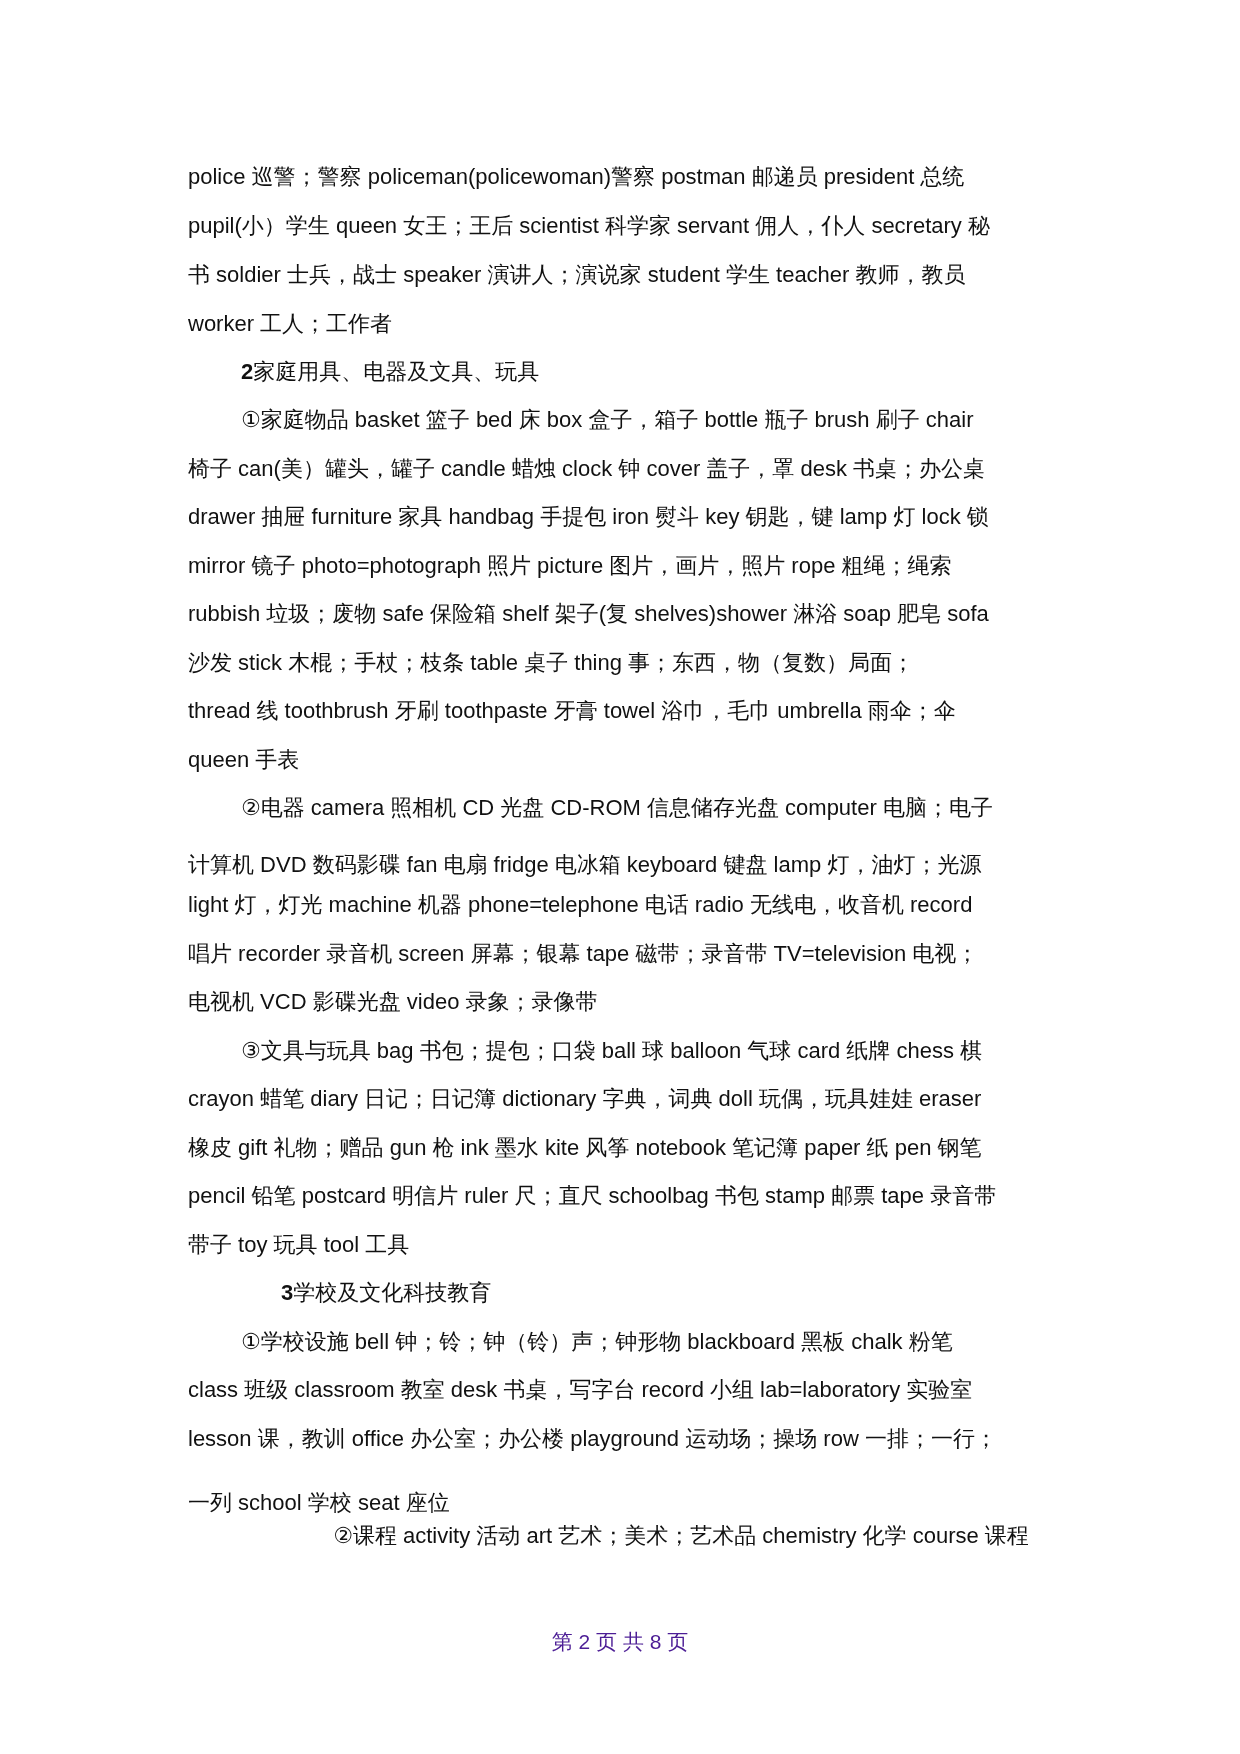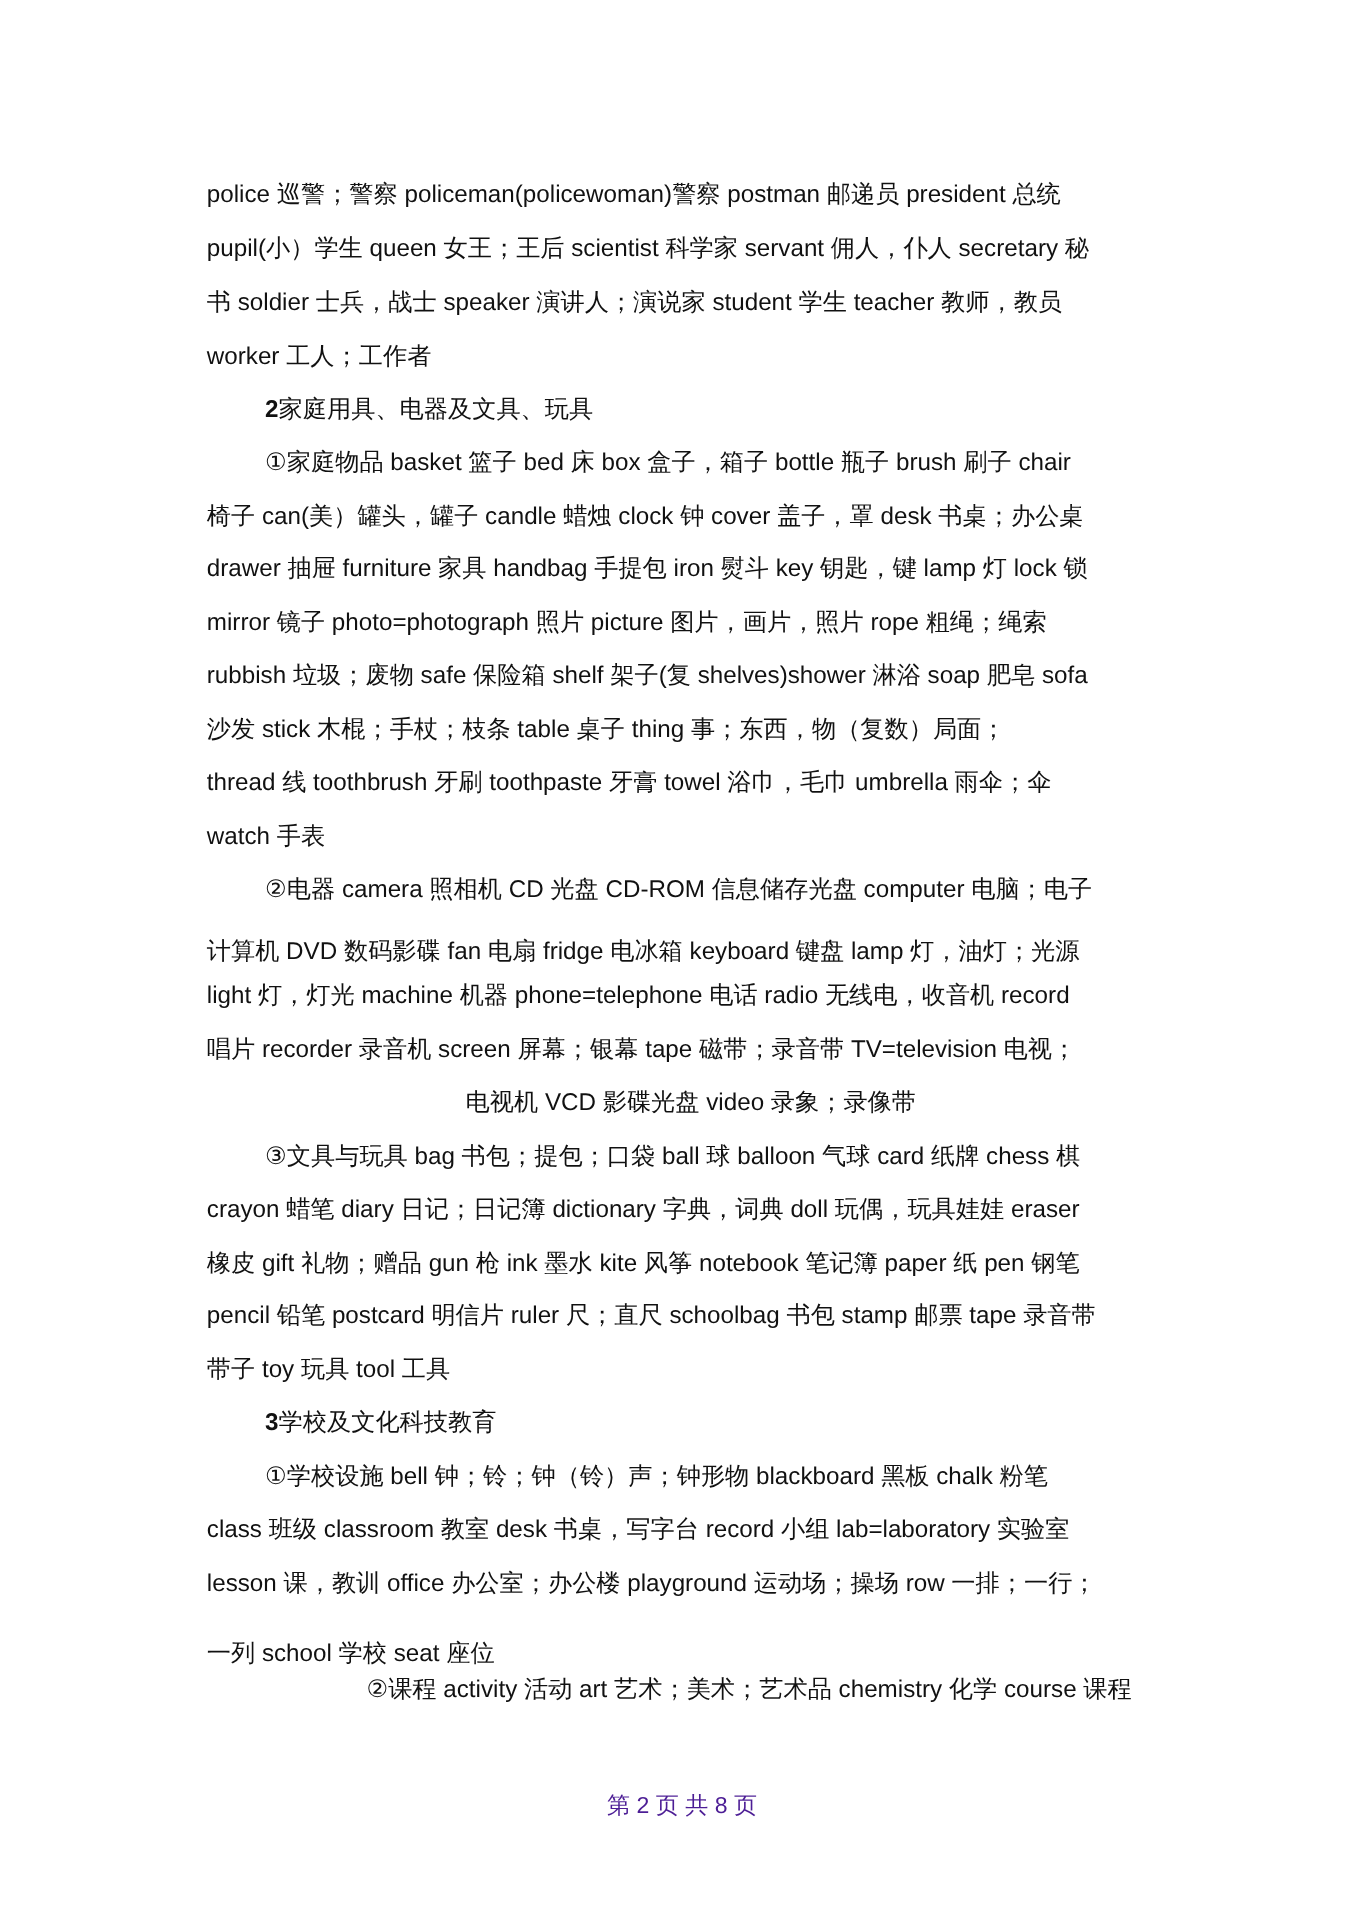--- a/index.html
+++ b/index.html
@@ -31,7 +31,7 @@
       <div class="line" style="top: 599px;">rubbish 垃圾；废物 safe 保险箱 shelf 架子(复 shelves)shower 淋浴 soap 肥皂 sofa</div>
       <div class="line" style="top: 648px;">沙发 stick 木棍；手杖；枝条 table 桌子 thing 事；东西，物（复数）局面；</div>
       <div class="line" style="top: 696px;">thread 线 toothbrush 牙刷 toothpaste 牙膏 towel 浴巾，毛巾 umbrella 雨伞；伞</div>
-      <div class="line" style="top: 745px;">watch 手表</div>
+      <div class="line" style="top: 745px;">queen 手表</div>
       <div class="line indent" style="top: 793px;">②电器 camera 照相机 CD 光盘 CD-ROM 信息储存光盘 computer 电脑；电子</div>
       <div class="line" style="top: 850px;">计算机 DVD 数码影碟 fan 电扇 fridge 电冰箱 keyboard 键盘 lamp 灯，油灯；光源</div>
       <div class="line" style="top: 890px;">light 灯，灯光 machine 机器 phone=telephone 电话 radio 无线电，收音机 record</div>

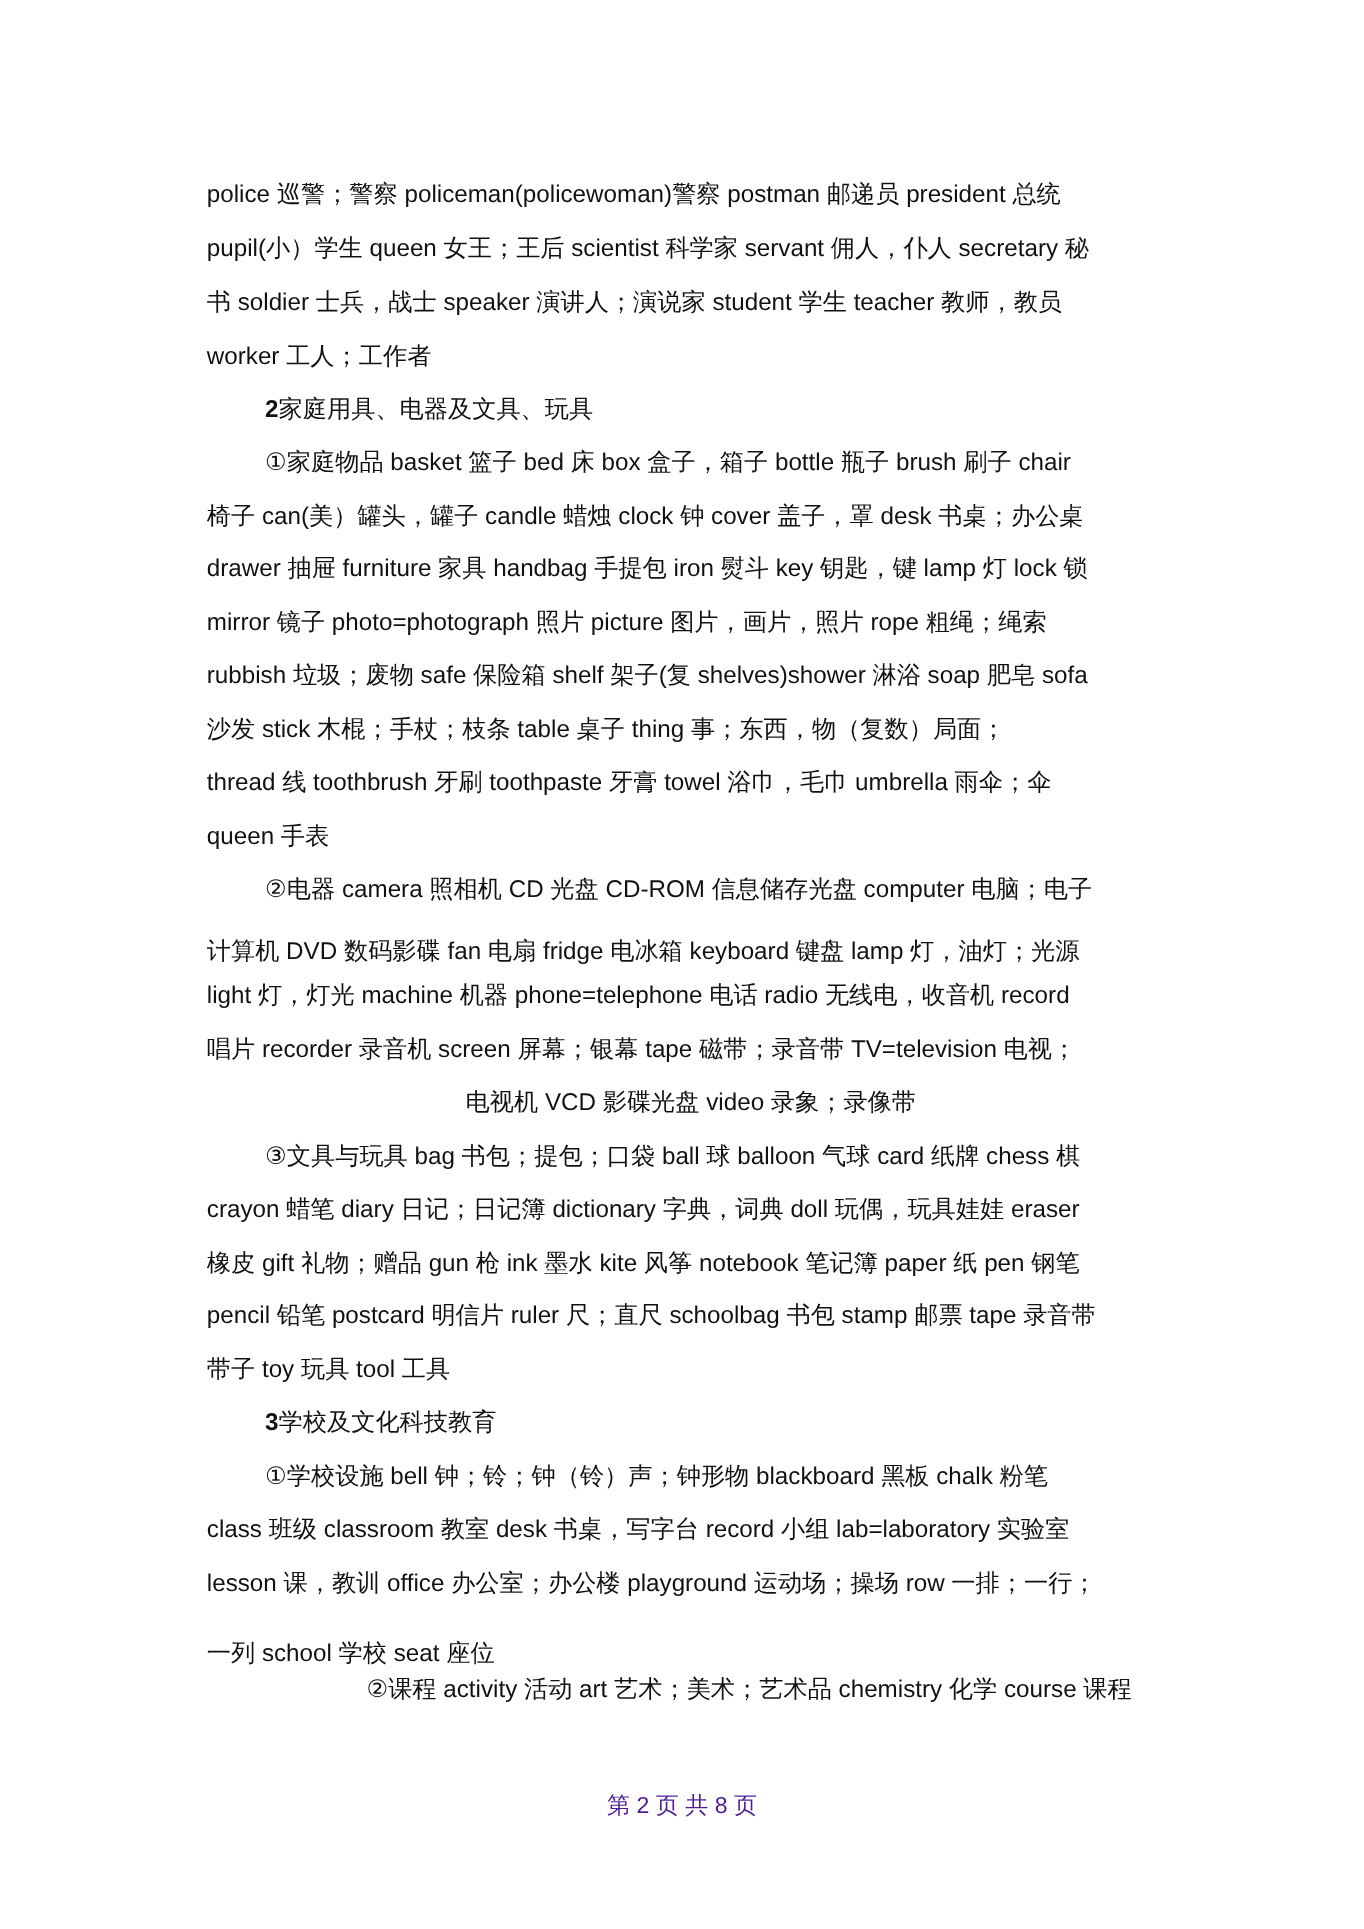--- a/index.html
+++ b/index.html
@@ -36,7 +36,7 @@
       <div class="line" style="top: 850px;">计算机 DVD 数码影碟 fan 电扇 fridge 电冰箱 keyboard 键盘 lamp 灯，油灯；光源</div>
       <div class="line" style="top: 890px;">light 灯，灯光 machine 机器 phone=telephone 电话 radio 无线电，收音机 record</div>
       <div class="line" style="top: 939px;">唱片 recorder 录音机 screen 屏幕；银幕 tape 磁带；录音带 TV=television 电视；</div>
-      <div class="line" style="top: 987px; text-align: center;">电视机 VCD 影碟光盘 video 录象；录像带</div>
+      <div class="line" style="top: 987px;">电视机 VCD 影碟光盘 video 录象；录像带</div>
       <div class="line indent" style="top: 1036px;">③文具与玩具 bag 书包；提包；口袋 ball 球 balloon 气球 card 纸牌 chess 棋</div>
       <div class="line" style="top: 1084px;">crayon 蜡笔 diary 日记；日记簿 dictionary 字典，词典 doll 玩偶，玩具娃娃 eraser</div>
       <div class="line" style="top: 1133px;">橡皮 gift 礼物；赠品 gun 枪 ink 墨水 kite 风筝 notebook 笔记簿 paper 纸 pen 钢笔</div>

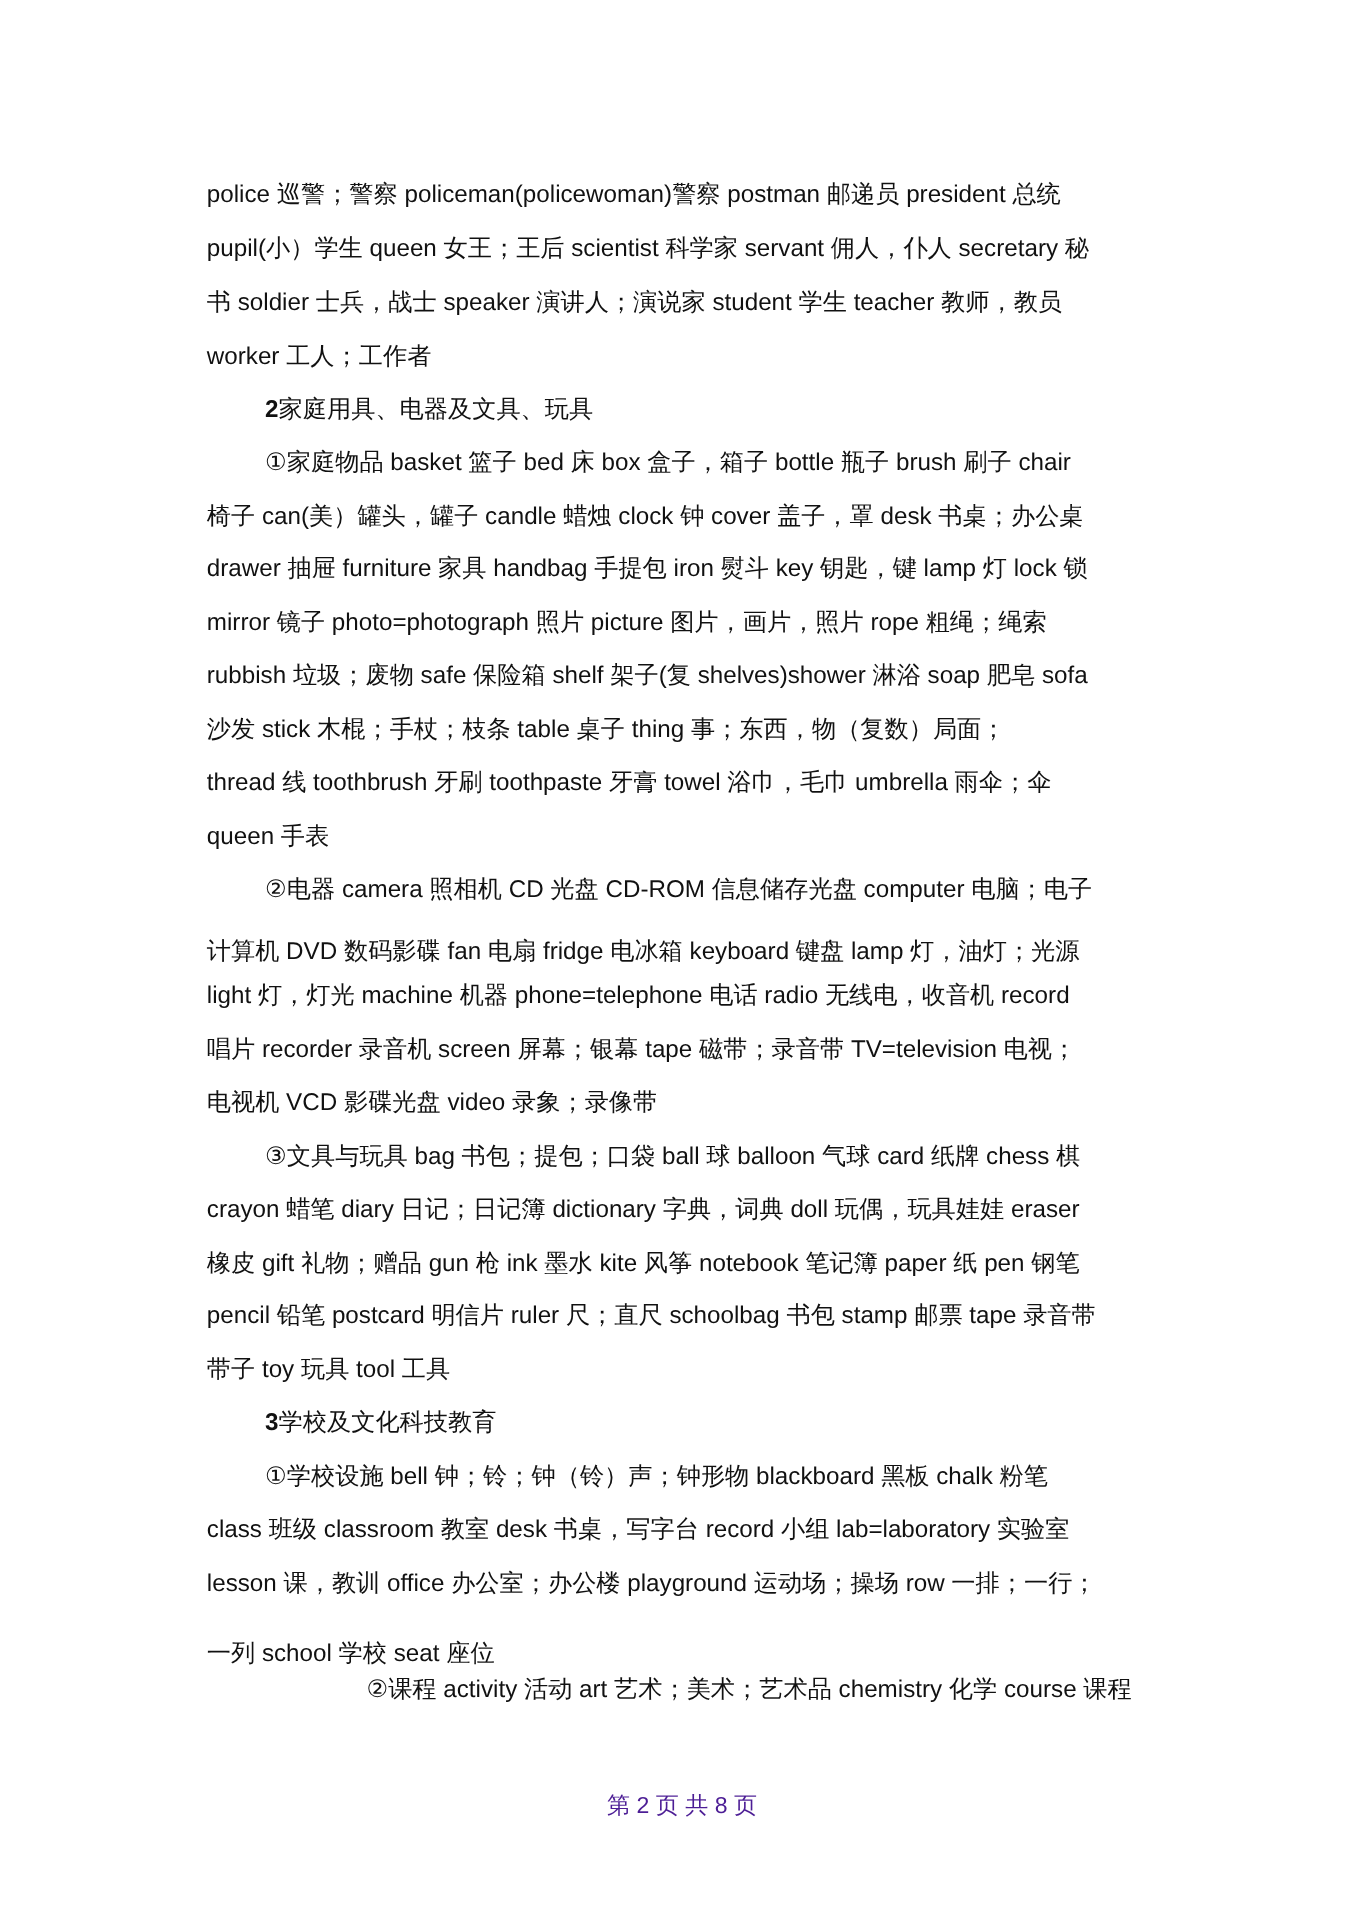--- a/index.html
+++ b/index.html
@@ -42,7 +42,7 @@
       <div class="line" style="top: 1133px;">橡皮 gift 礼物；赠品 gun 枪 ink 墨水 kite 风筝 notebook 笔记簿 paper 纸 pen 钢笔</div>
       <div class="line" style="top: 1181px;">pencil 铅笔 postcard 明信片 ruler 尺；直尺 schoolbag 书包 stamp 邮票 tape 录音带</div>
       <div class="line" style="top: 1230px;">带子 toy 玩具 tool 工具</div>
-      <div class="line indent heading" style="top: 1278px;"><span class="num">3</span><span>学校及文化科技教育</span></div>
+      <div class="line indent heading" style="top: 1278px; margin-left: 40px;"><span class="num">3</span><span>学校及文化科技教育</span></div>
       <div class="line indent" style="top: 1327px;">①学校设施 bell 钟；铃；钟（铃）声；钟形物 blackboard 黑板 chalk 粉笔</div>
       <div class="line" style="top: 1375px;">class 班级 classroom 教室 desk 书桌，写字台 record 小组 lab=laboratory 实验室</div>
       <div class="line" style="top: 1424px;">lesson 课，教训 office 办公室；办公楼 playground 运动场；操场 row 一排；一行；</div>

